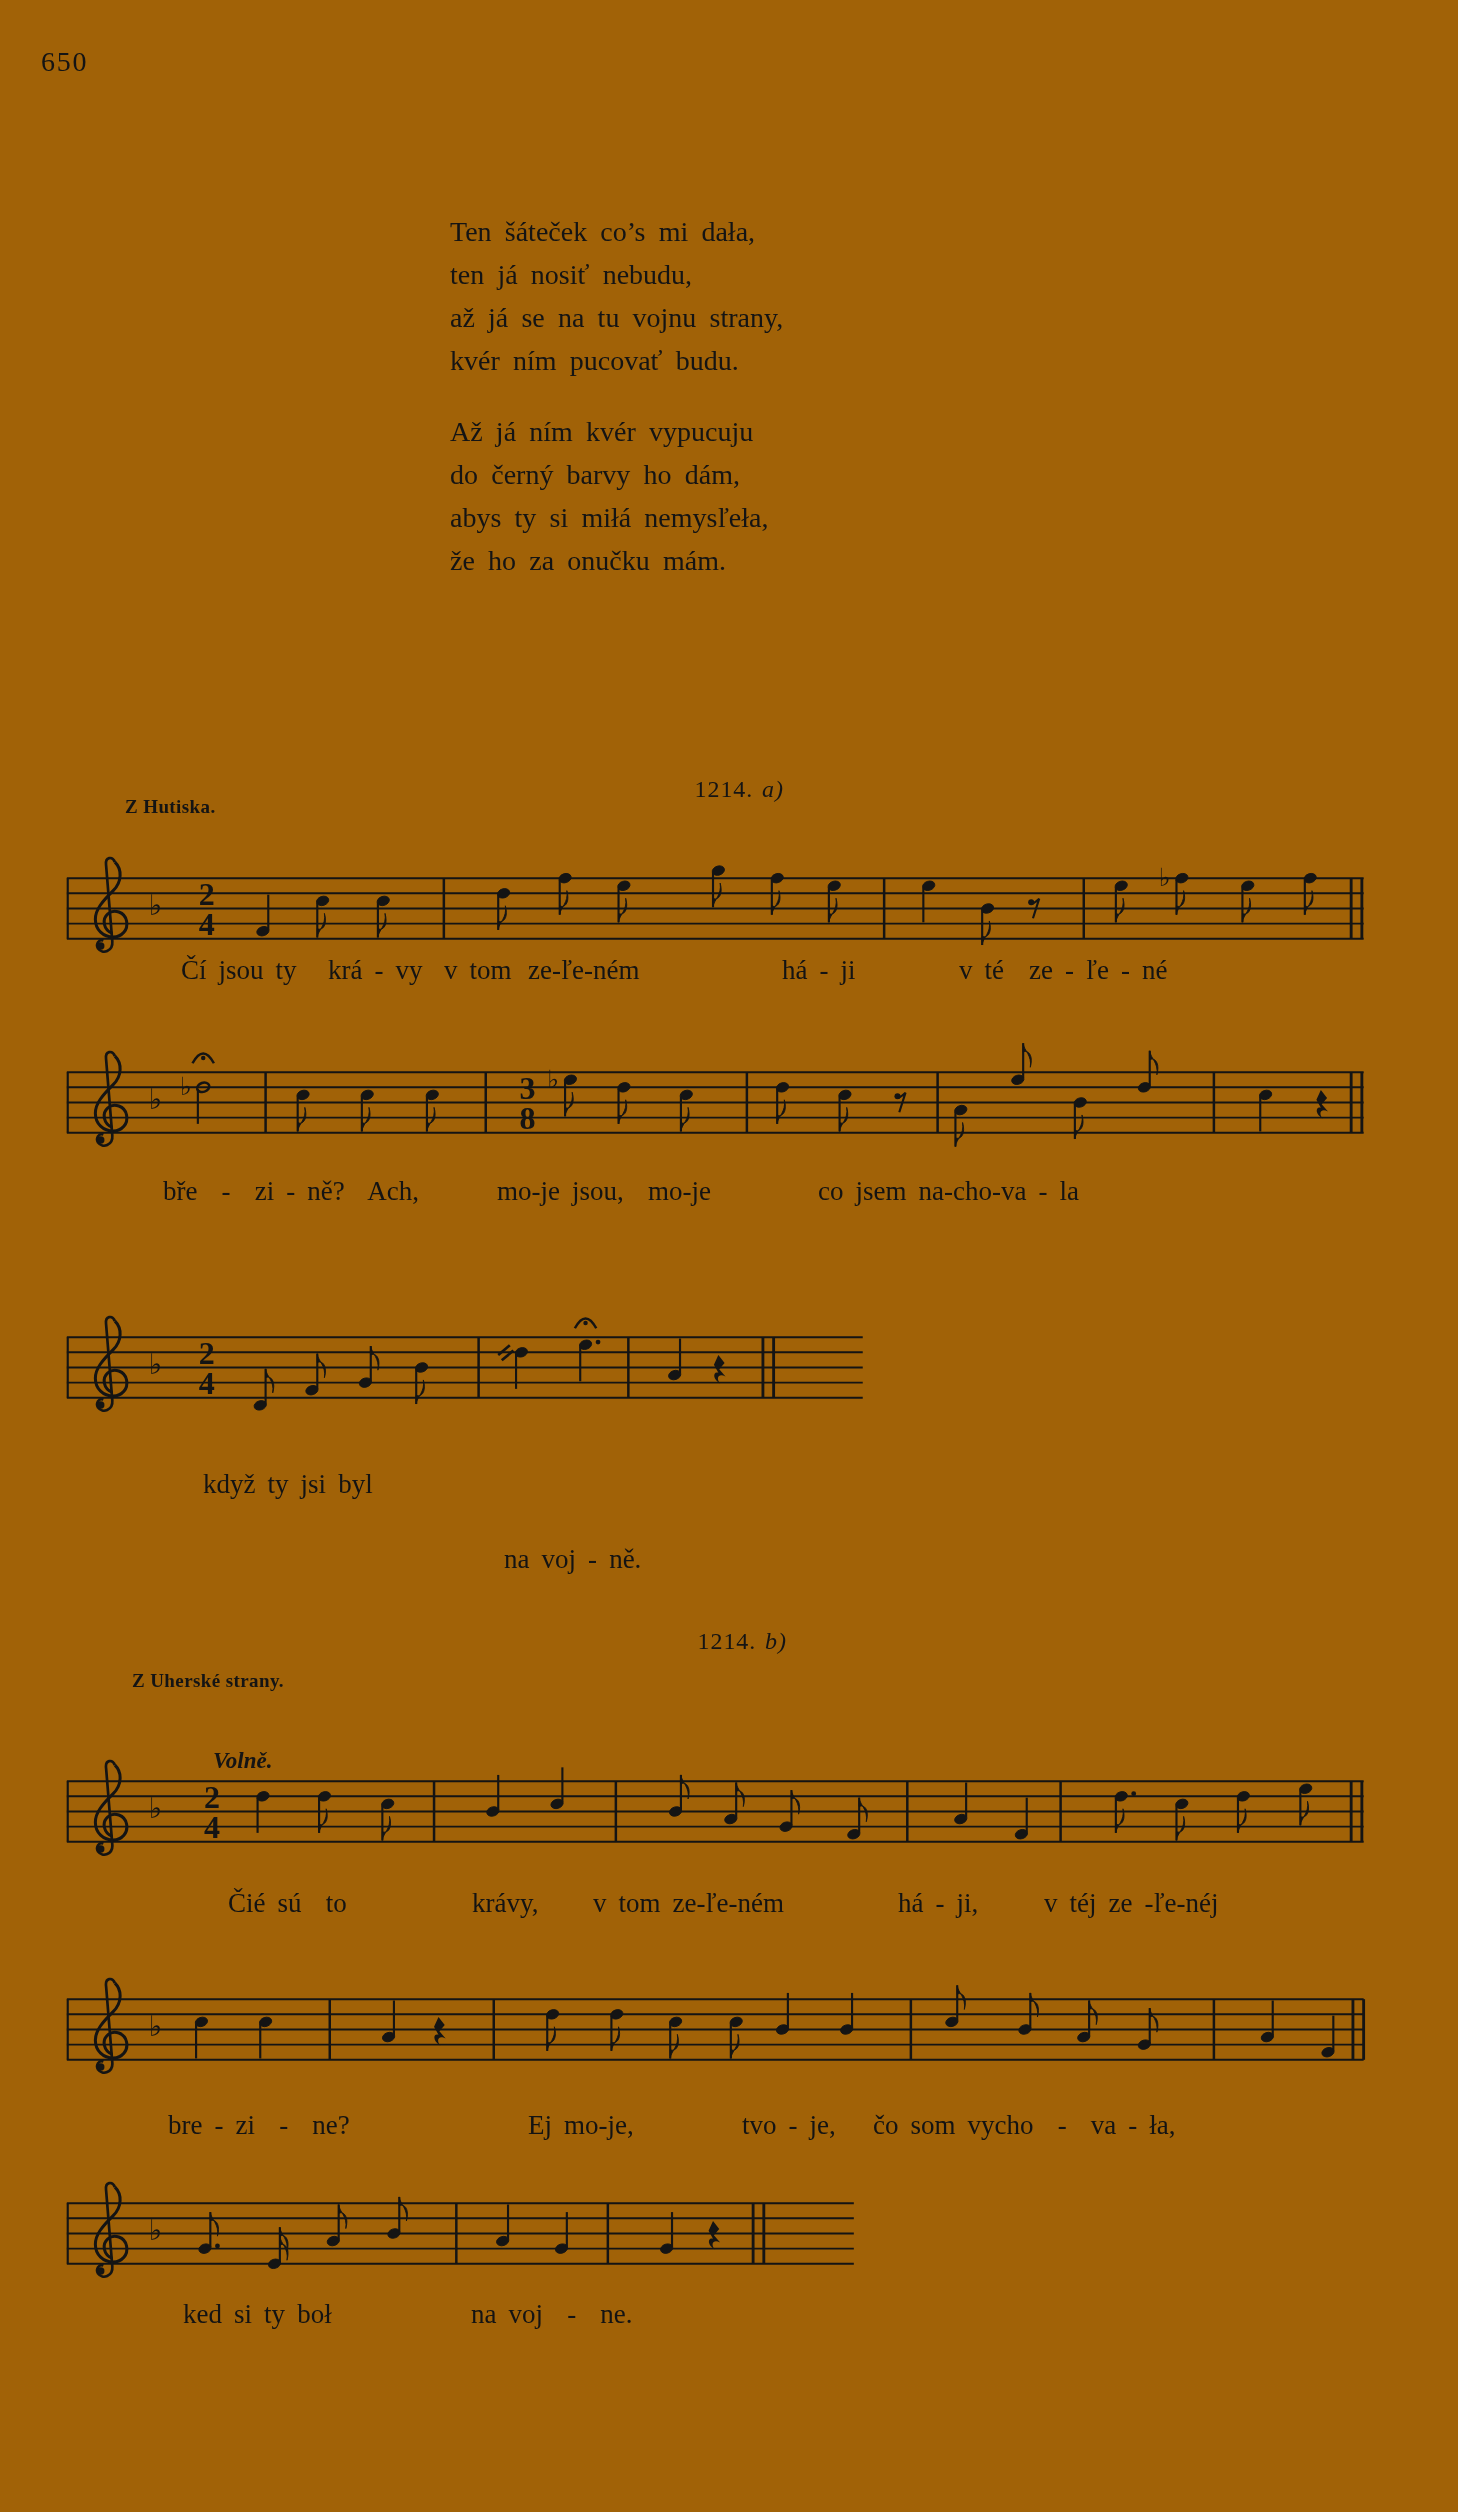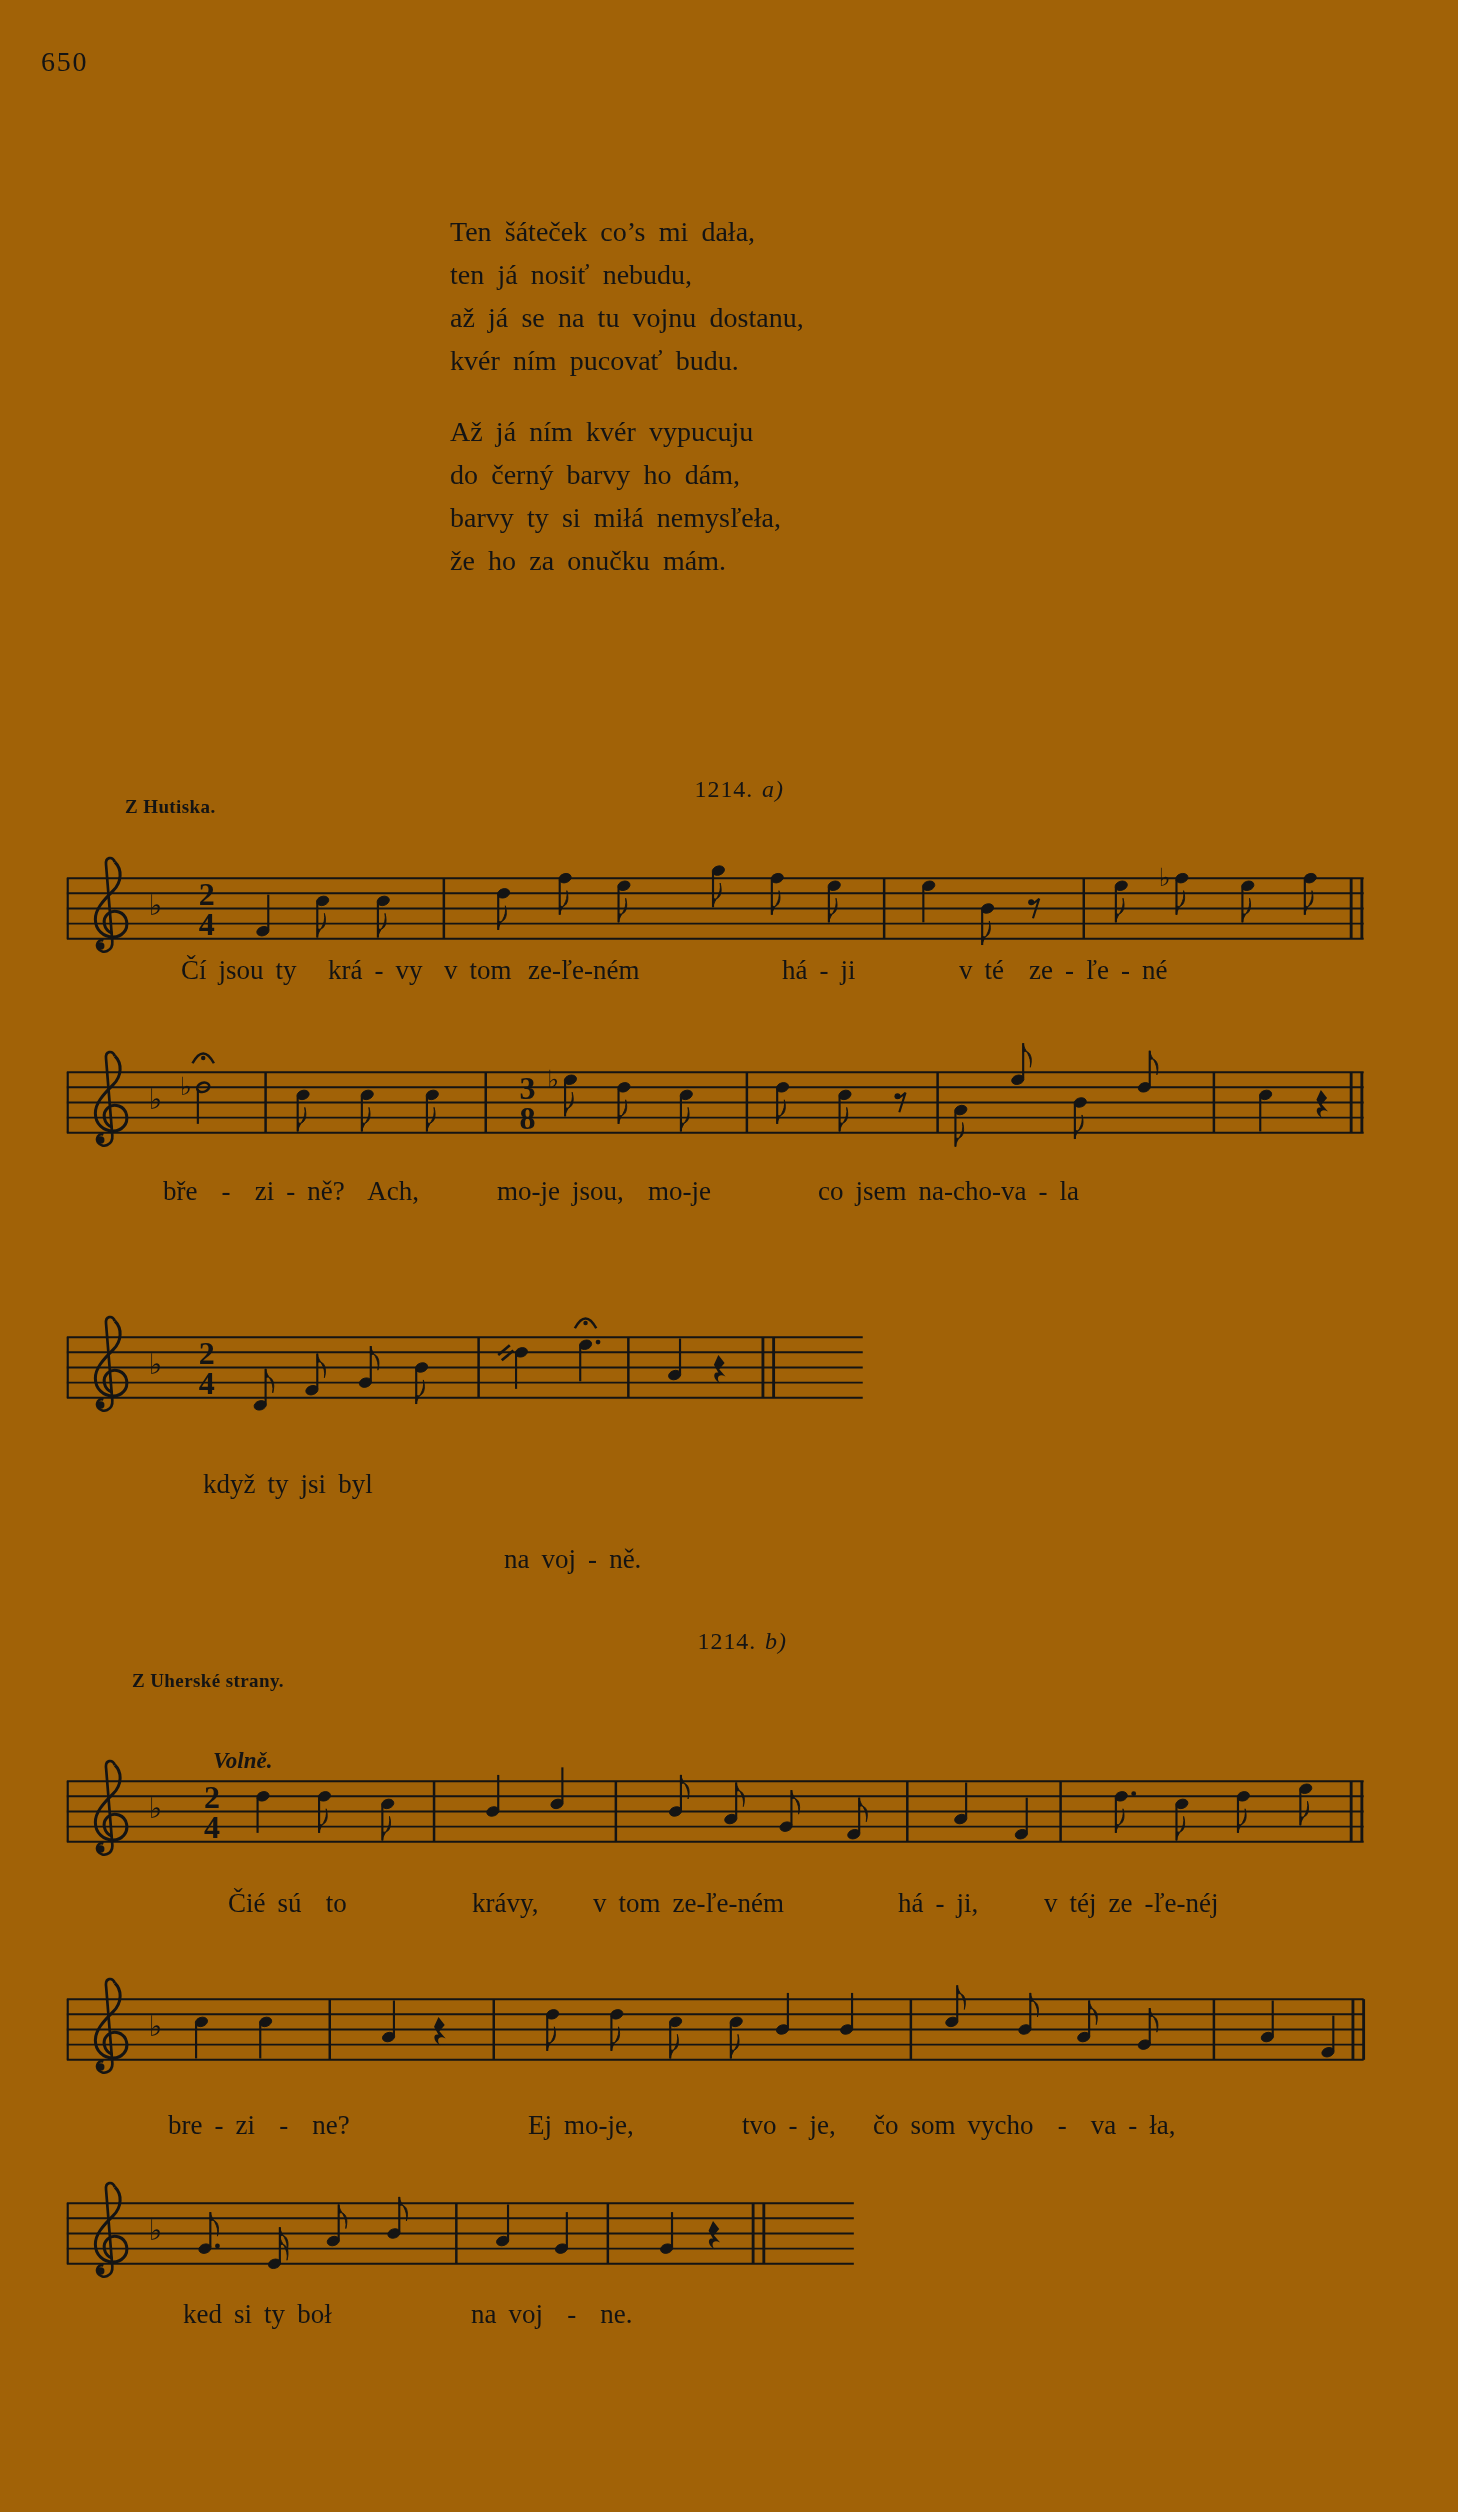--- a/index.html
+++ b/index.html
@@ -45,7 +45,7 @@
   <div class="poem stanza1" style="top:210px">
     <div class="poem-line">Ten šáteček co’s mi dała,</div>
     <div class="poem-line">ten já nosiť nebudu,</div>
-    <div class="poem-line">až já se na tu vojnu dostanu,</div>
+    <div class="poem-line">až já se na tu vojnu strany,</div>
     <div class="poem-line">kvér ním pucovať budu.</div>
   </div>
 

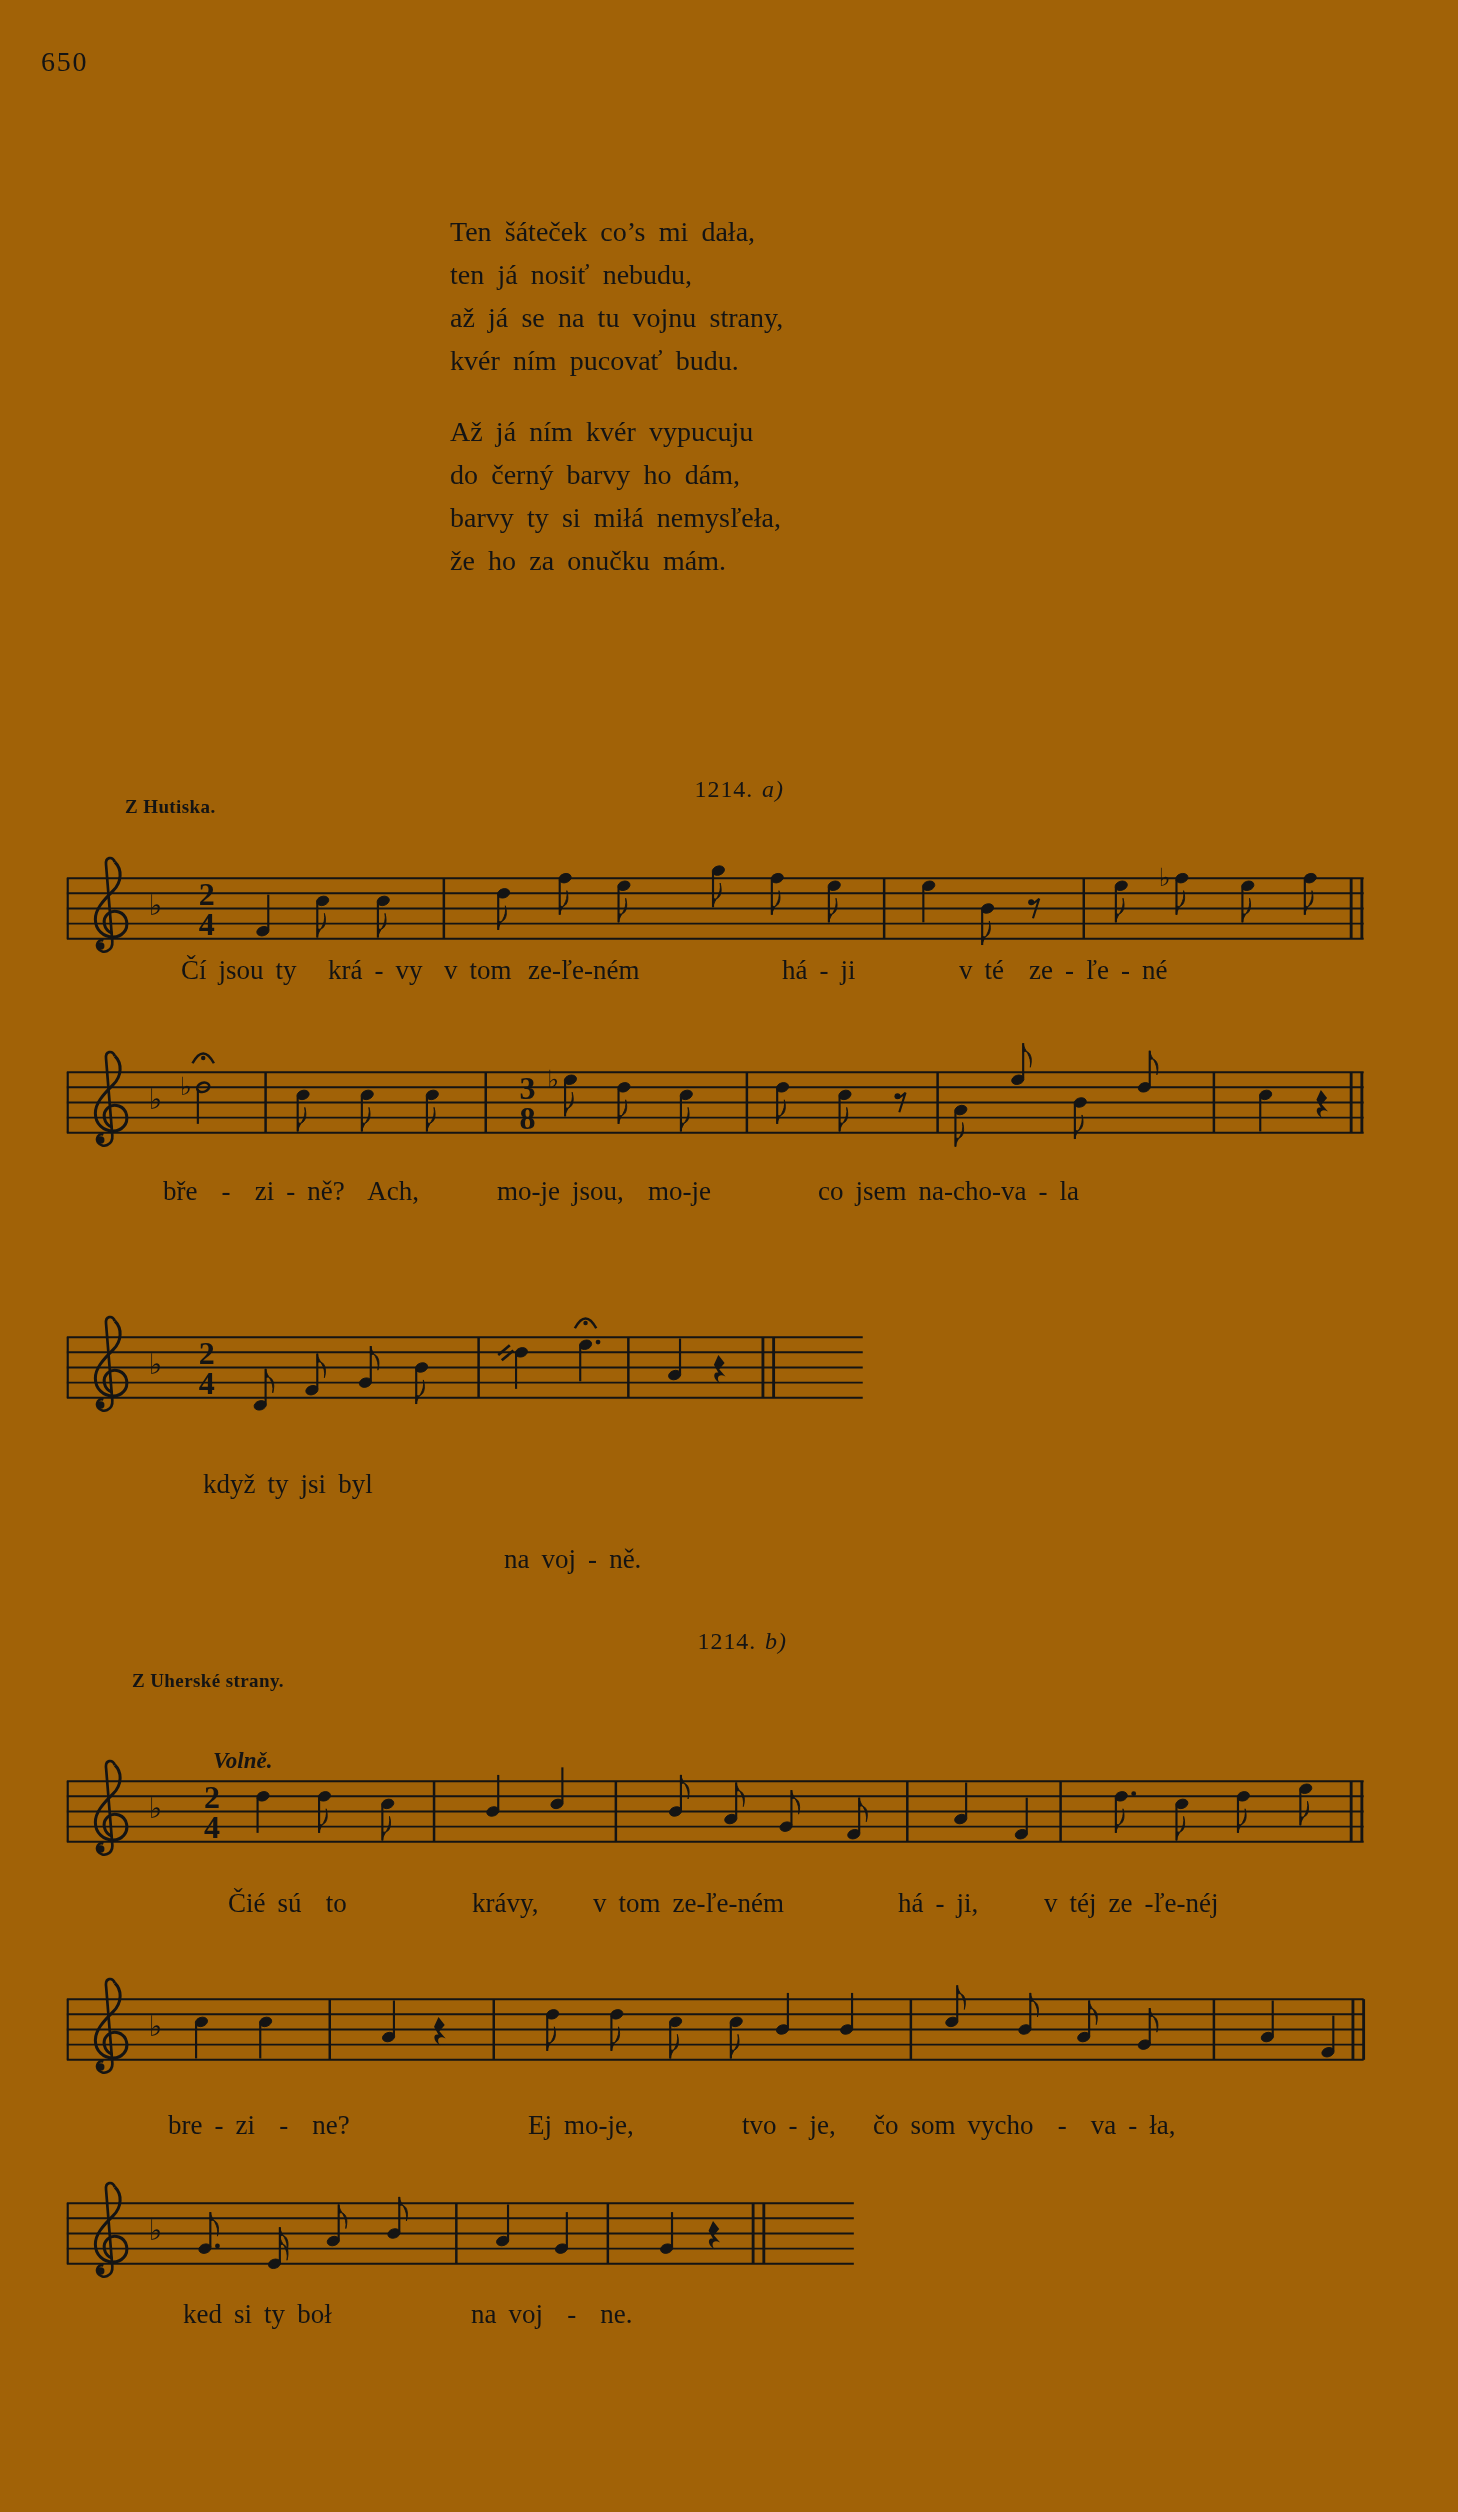--- a/index.html
+++ b/index.html
@@ -52,7 +52,7 @@
   <div class="poem stanza2" style="top:410px">
     <div class="poem-line">Až já ním kvér vypucuju</div>
     <div class="poem-line">do černý barvy ho dám,</div>
-    <div class="poem-line">barvy ty si miłá nemysľeła,</div>
+    <div class="poem-line">abys ty si miłá nemysľeła,</div>
     <div class="poem-line">že ho za onučku mám.</div>
   </div>
 

